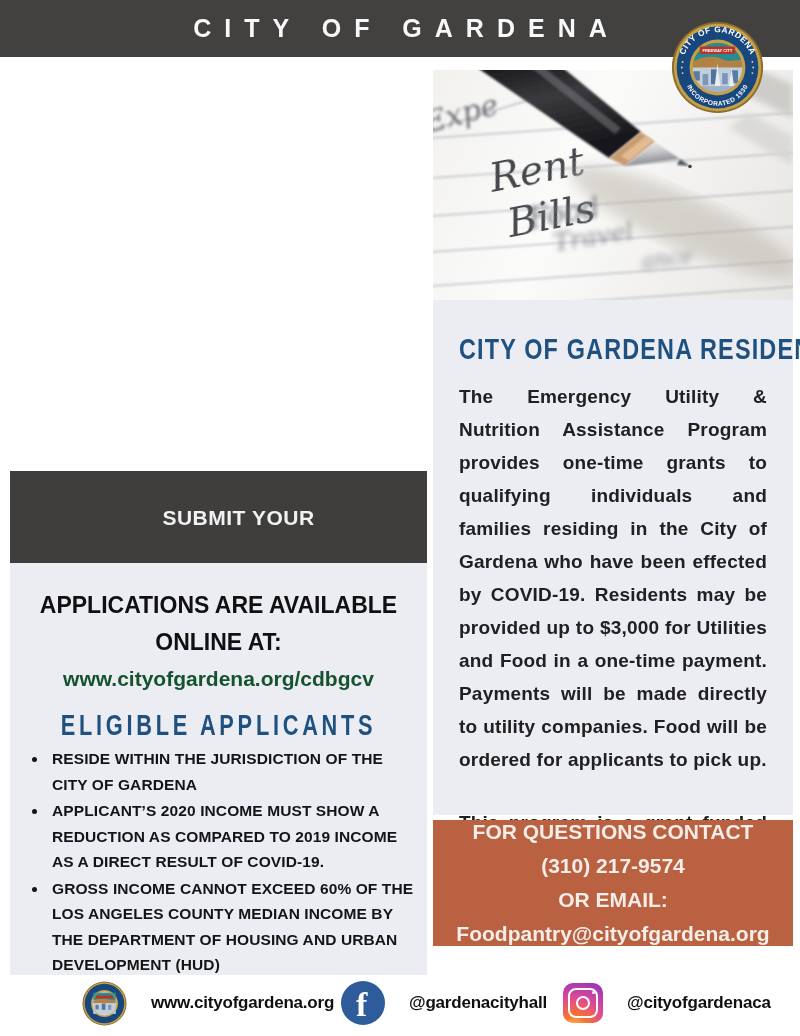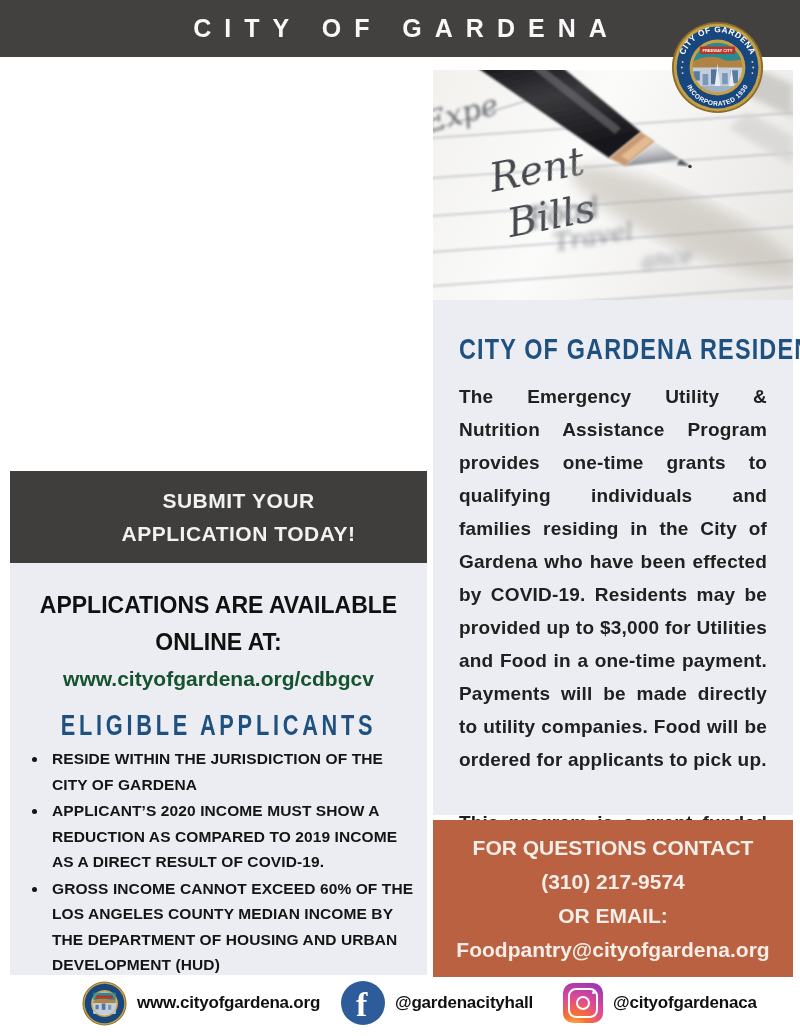--- a/index.html
+++ b/index.html
@@ -137,7 +137,6 @@
 
   <div class="submit-box">
     <div class="submit-line">SUBMIT YOUR</div>
-    <div class="submit-line">APPLICATION TODAY!</div>
   </div>
 
   <div class="left-panel">

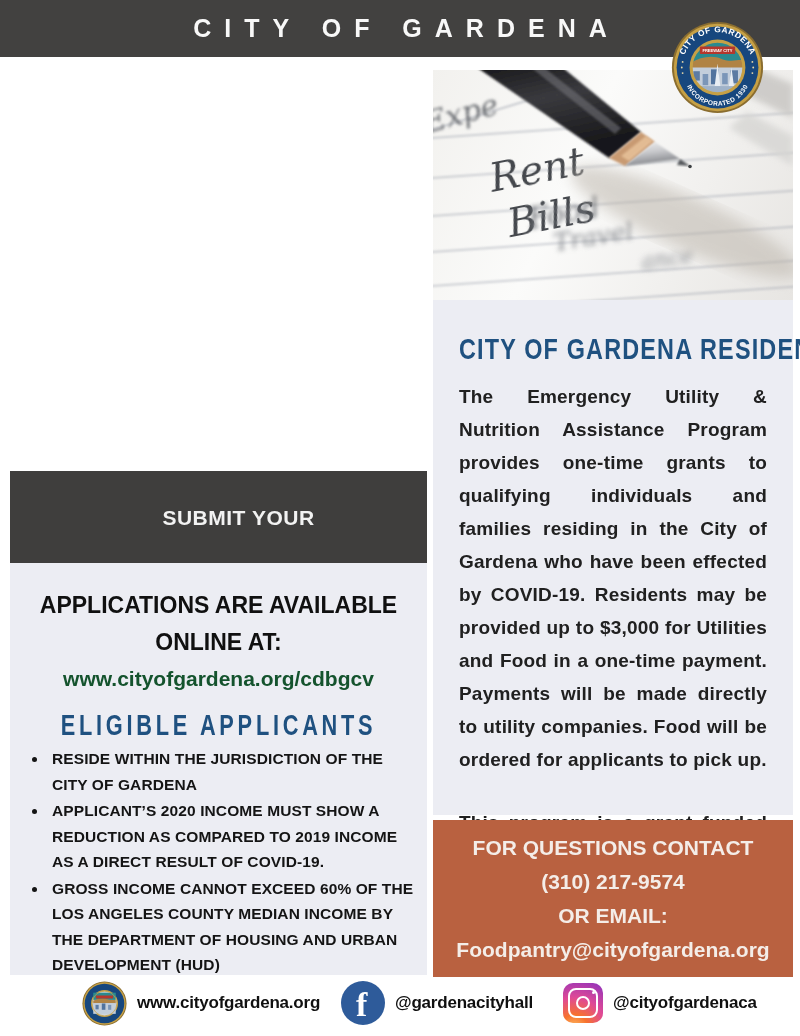--- a/index.html
+++ b/index.html
@@ -62,7 +62,7 @@
   .residents-par + .residents-par { margin-top:30px; }
 
   
-  .contact-box { position:absolute; left:433px; top:820px; width:360px; height:157px; background:#b96140;
+  .contact-box { position:absolute; left:433px; top:820px; width:360px; height:126px; background:#b96140;
                  display:flex; flex-direction:column; align-items:center; justify-content:center; }
   .contact-line { color:#f4ede8; font-size:21px; font-weight:700; line-height:34px; text-align:center; }
 

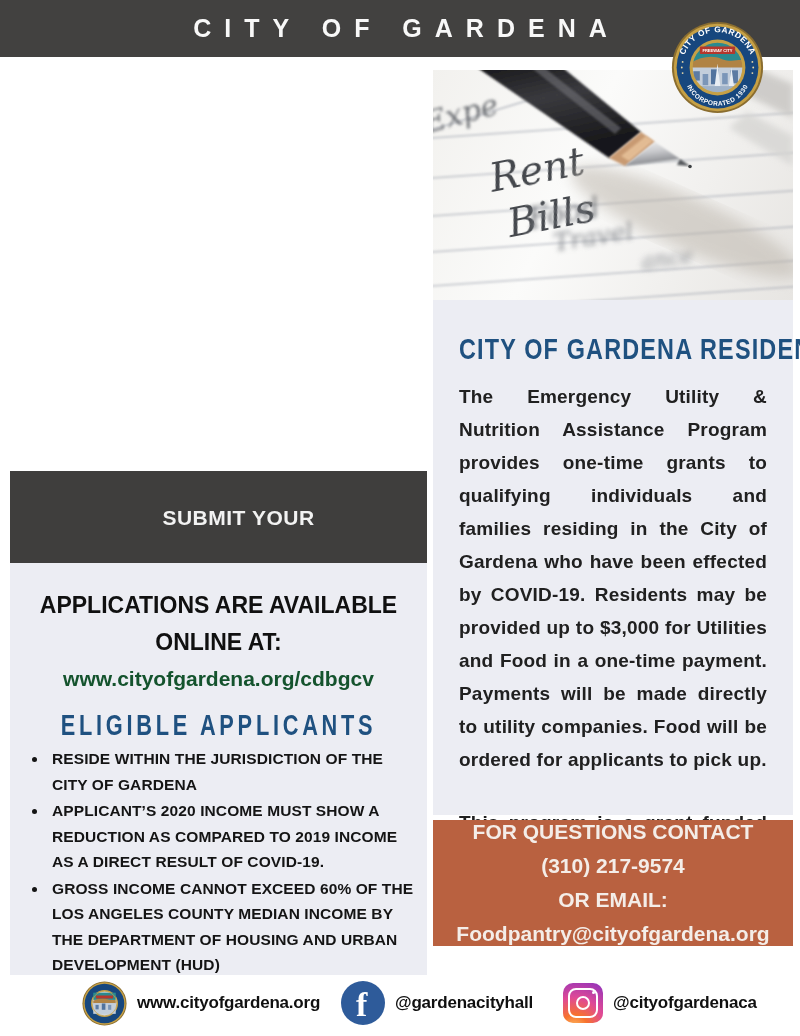--- a/index.html
+++ b/index.html
@@ -67,7 +67,7 @@
   .contact-line { color:#f4ede8; font-size:21px; font-weight:700; line-height:34px; text-align:center; }
 
   
-  .footer-group { position:absolute; top:979px; height:48px; display:flex; align-items:center; gap:10px; }
+  .footer-group { position:absolute; top:979px; height:48px; display:flex; align-items:center; gap:24px; }
   .f-site { left:82px; } .f-fb { left:341px; } .f-ig { left:563px; }
   .footer-label { font-size:17px; font-weight:700; color:#101010; letter-spacing:-0.2px; }
   .seal-mini { width:45px; height:45px; }

